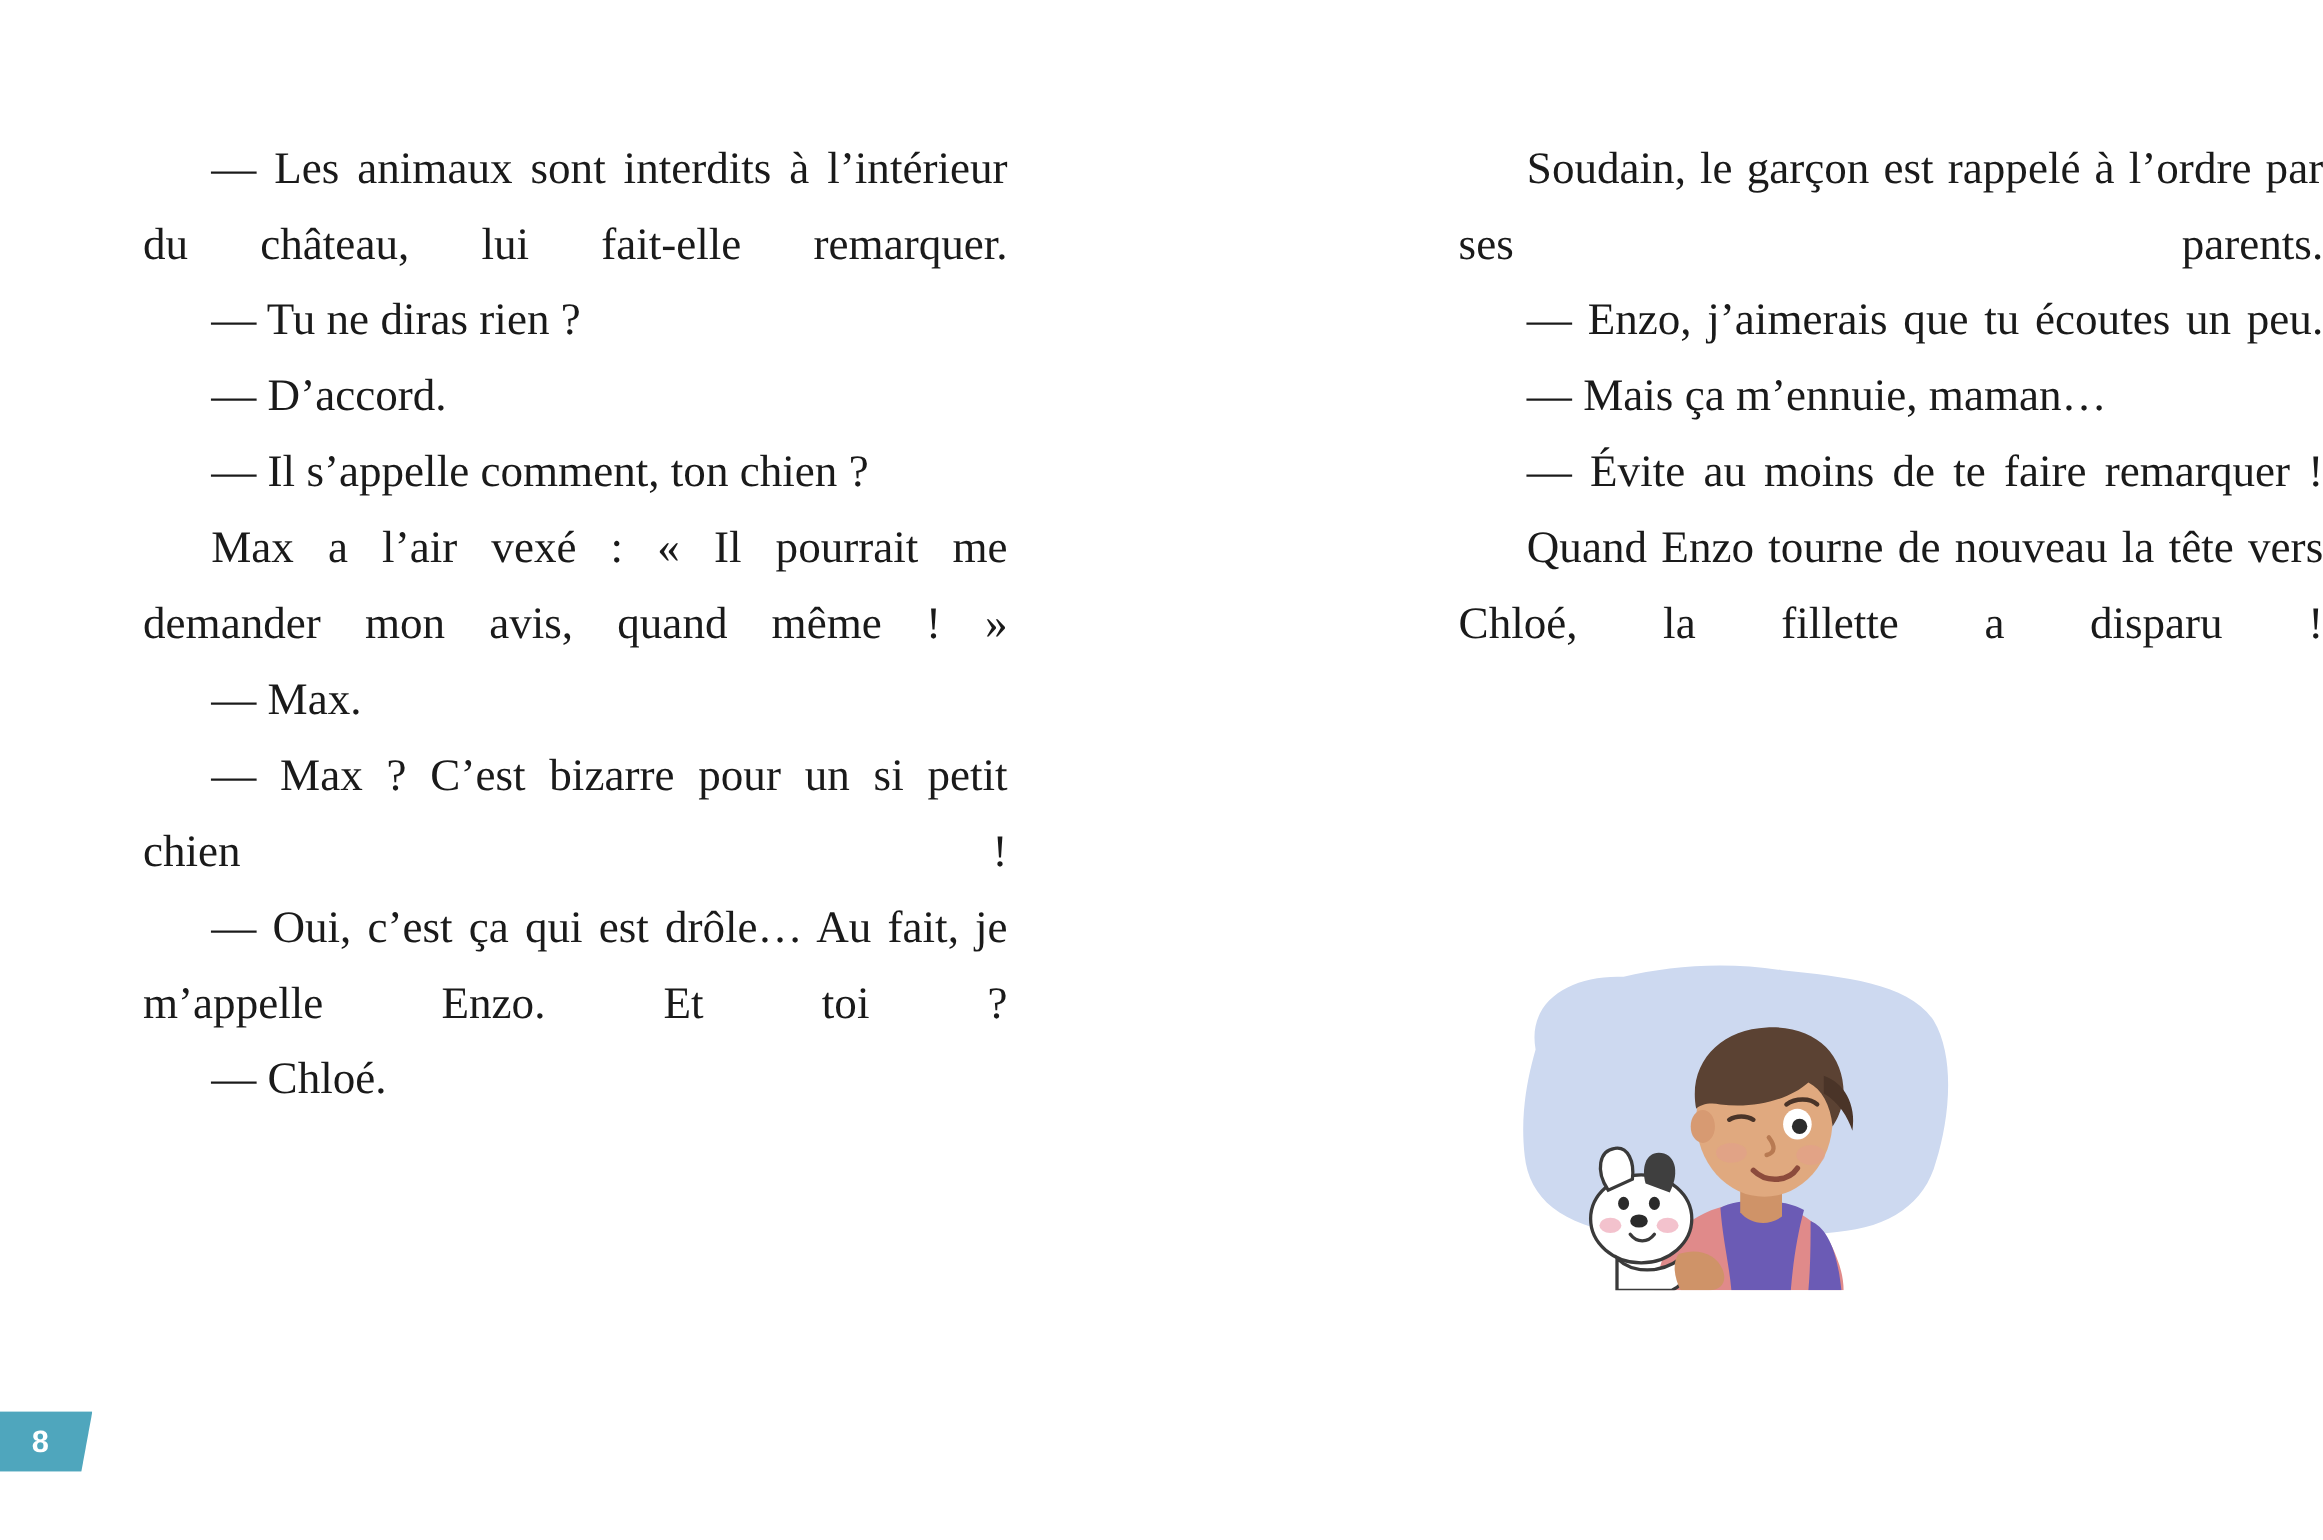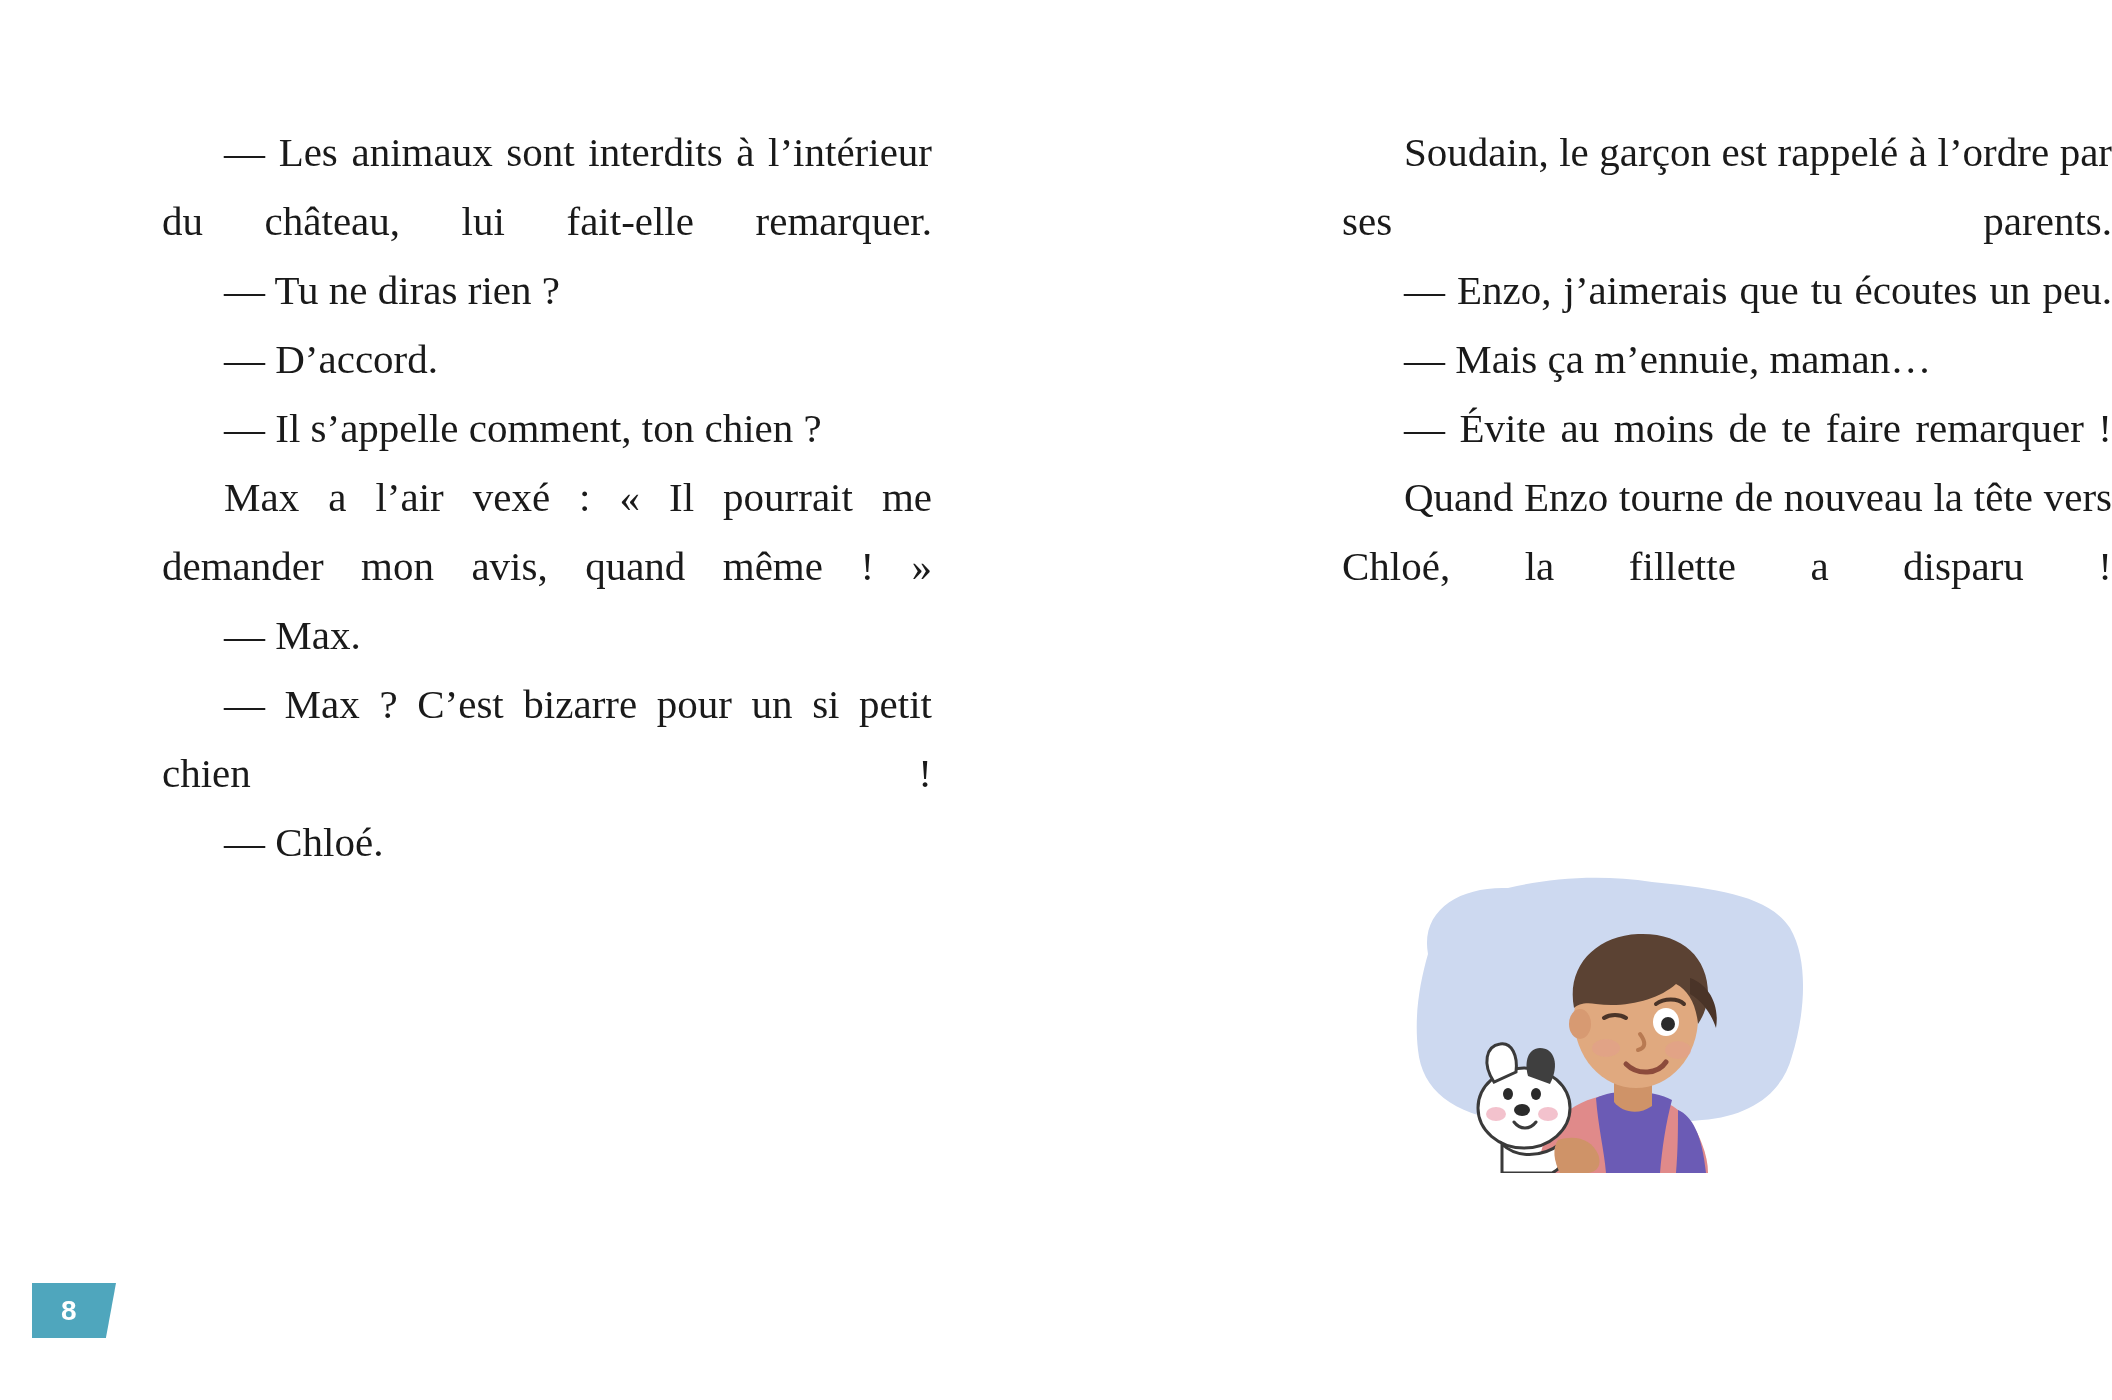--- a/index.html
+++ b/index.html
@@ -20,7 +20,6 @@
     position: absolute;
     inset: 0;
     background: #ffffff;
-    margin-left: 32px;
   }
 
   .columns {

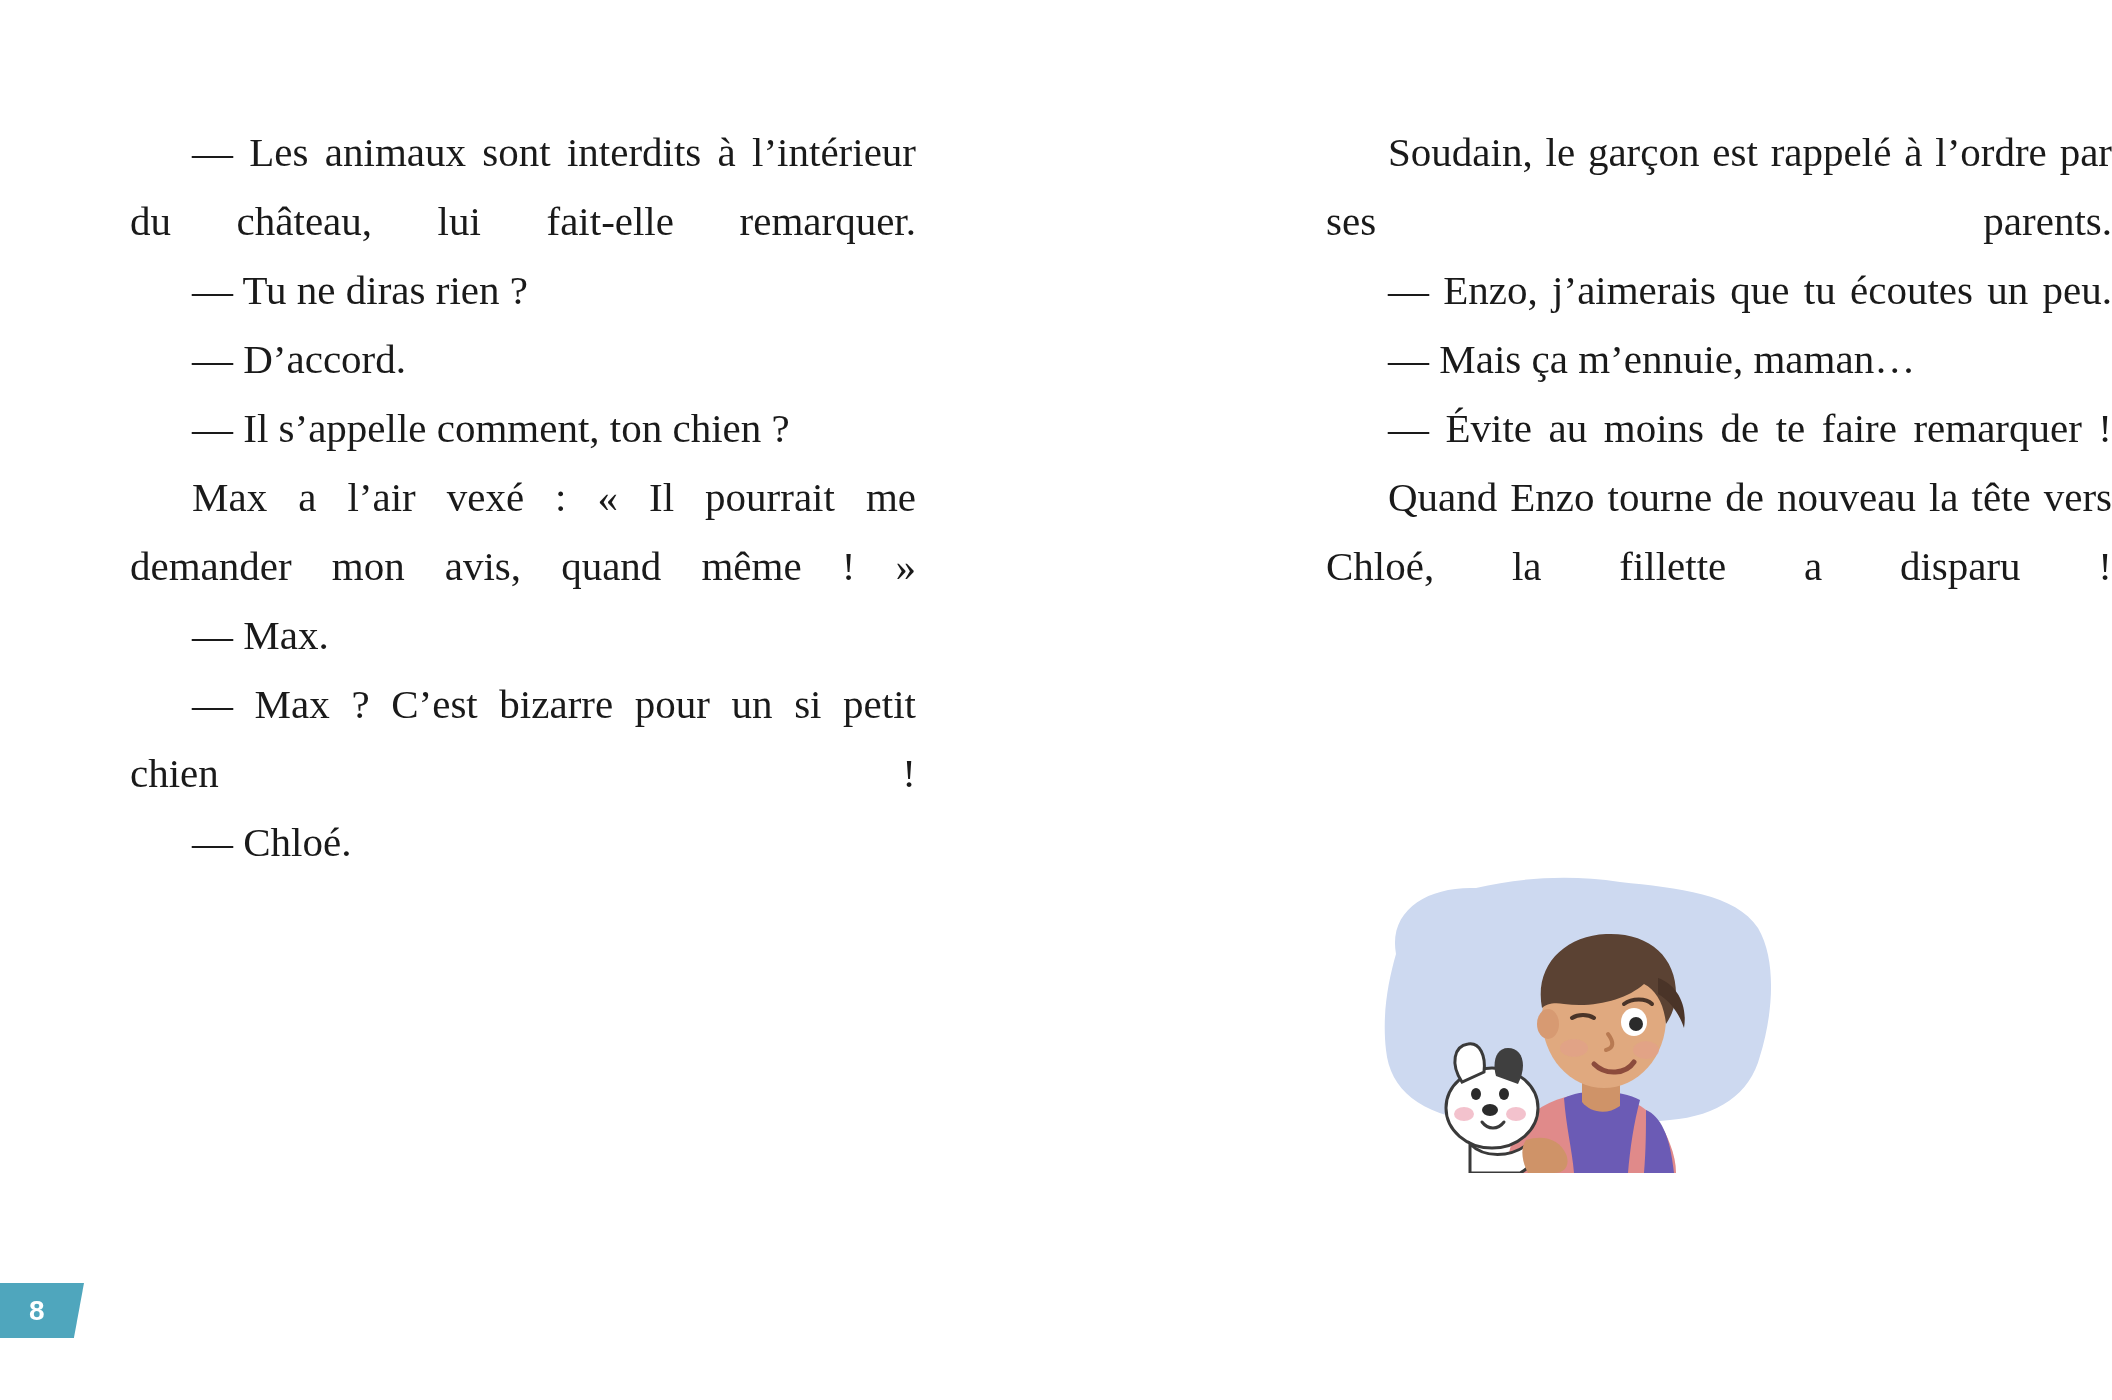--- a/index.html
+++ b/index.html
@@ -108,6 +108,7 @@
       <p class="para indent full-justify">Max a l’air vexé : « Il pourrait me demander mon avis, quand même ! »</p>
       <p class="para indent">— Max.</p>
       <p class="para indent full-justify">— Max ? C’est bizarre pour un si petit chien !</p>
+      <p class="para indent full-justify">— Oui, c’est ça qui est drôle… Au fait, je m’appelle Enzo. Et toi ?</p>
       <p class="para indent">— Chloé.</p>
     </div>
 

